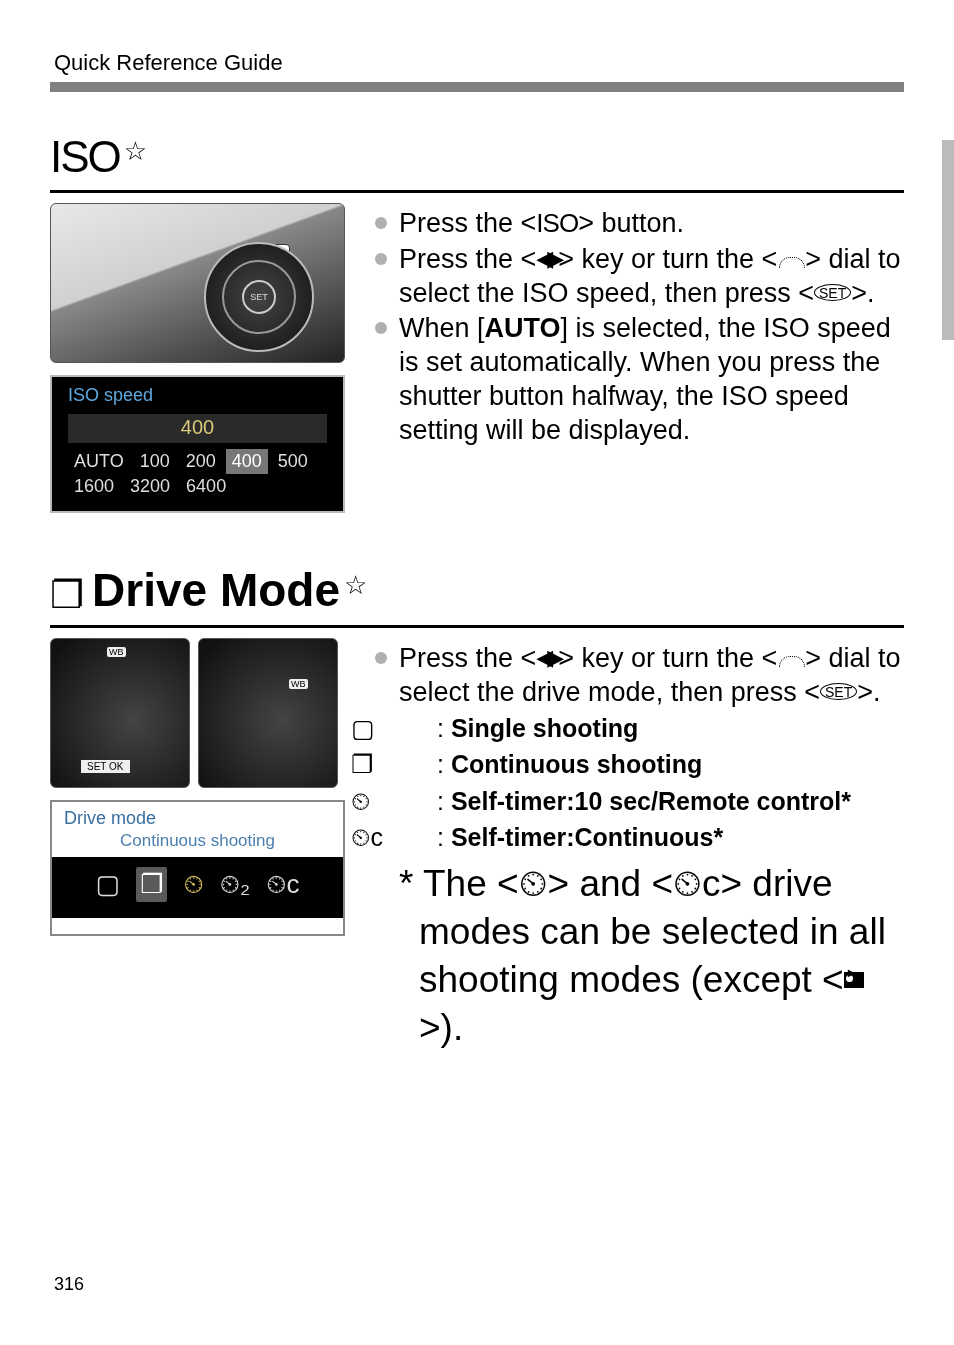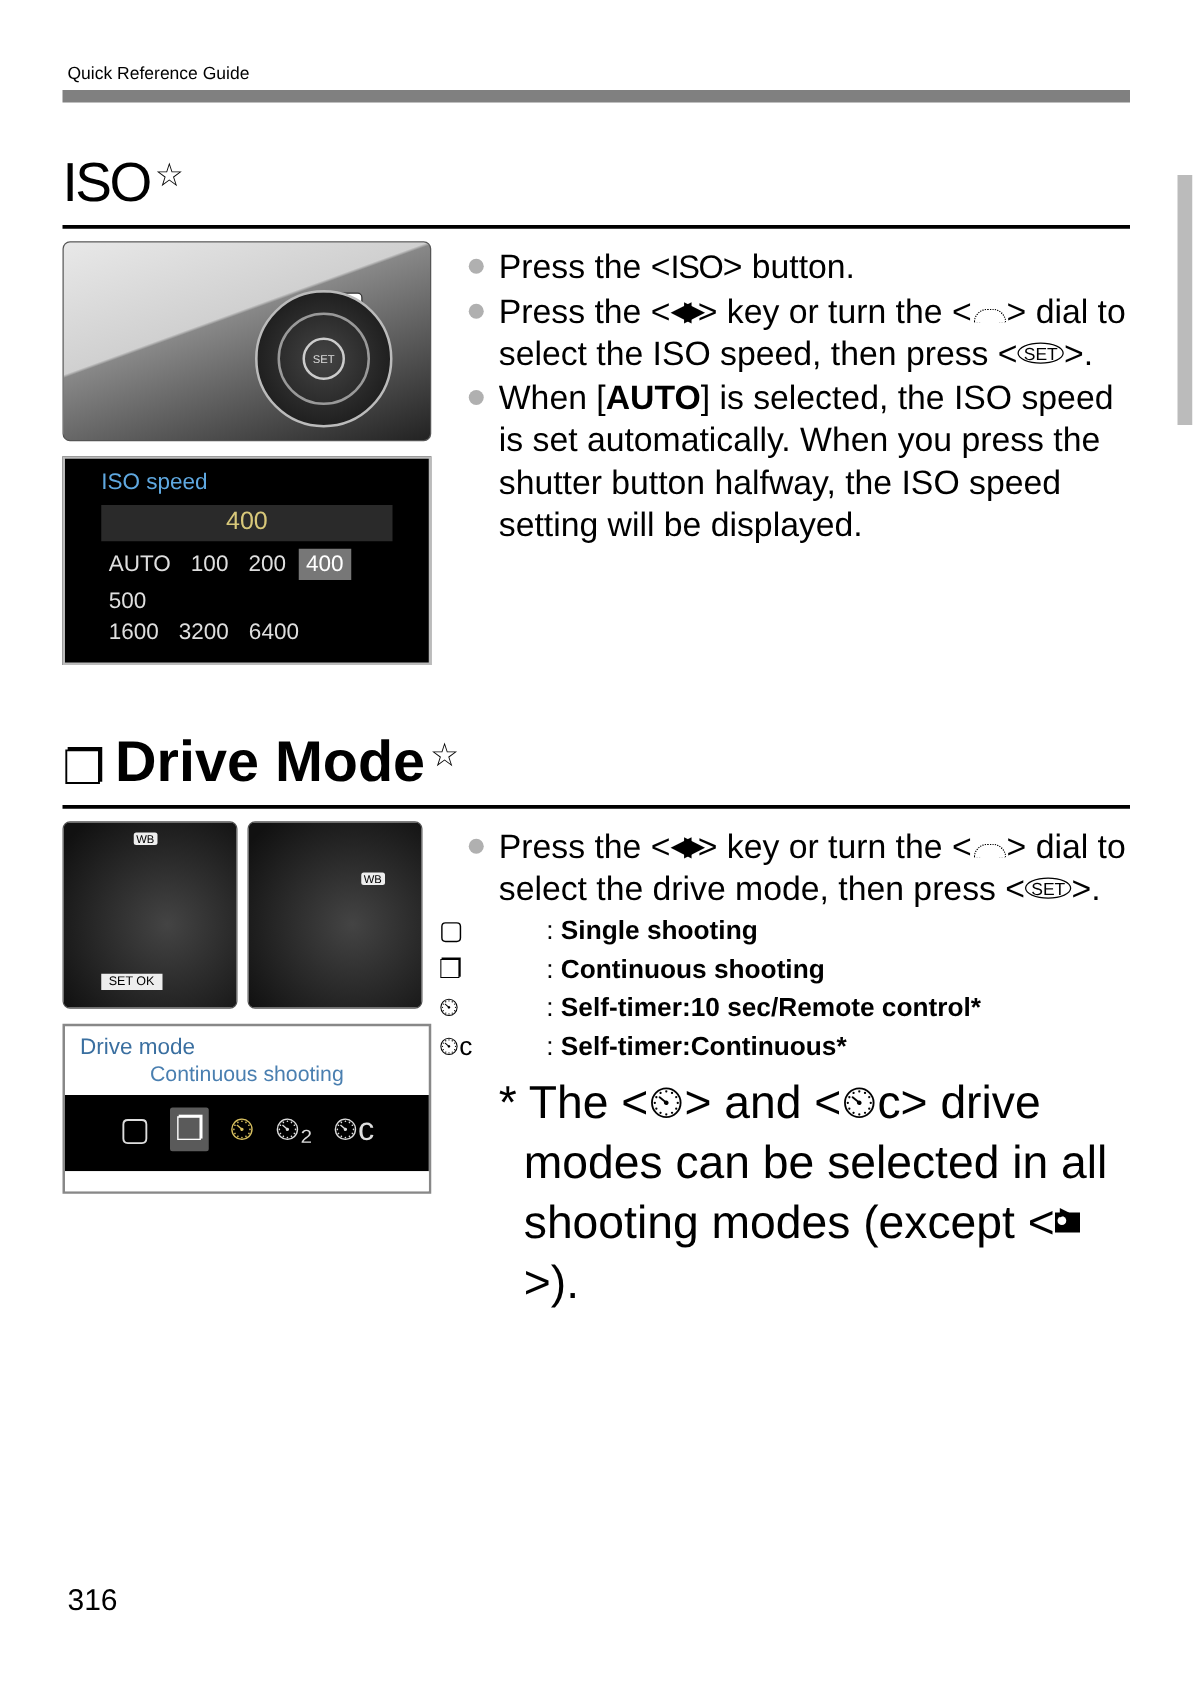--- a/index.html
+++ b/index.html
@@ -15,7 +15,7 @@
       padding: 50px 50px 0 50px;
     }
     .breadcrumb {
-      font-size: 14px;
+      font-size: 22px;
       margin-bottom: 6px;
       margin-left: 4px;
     }

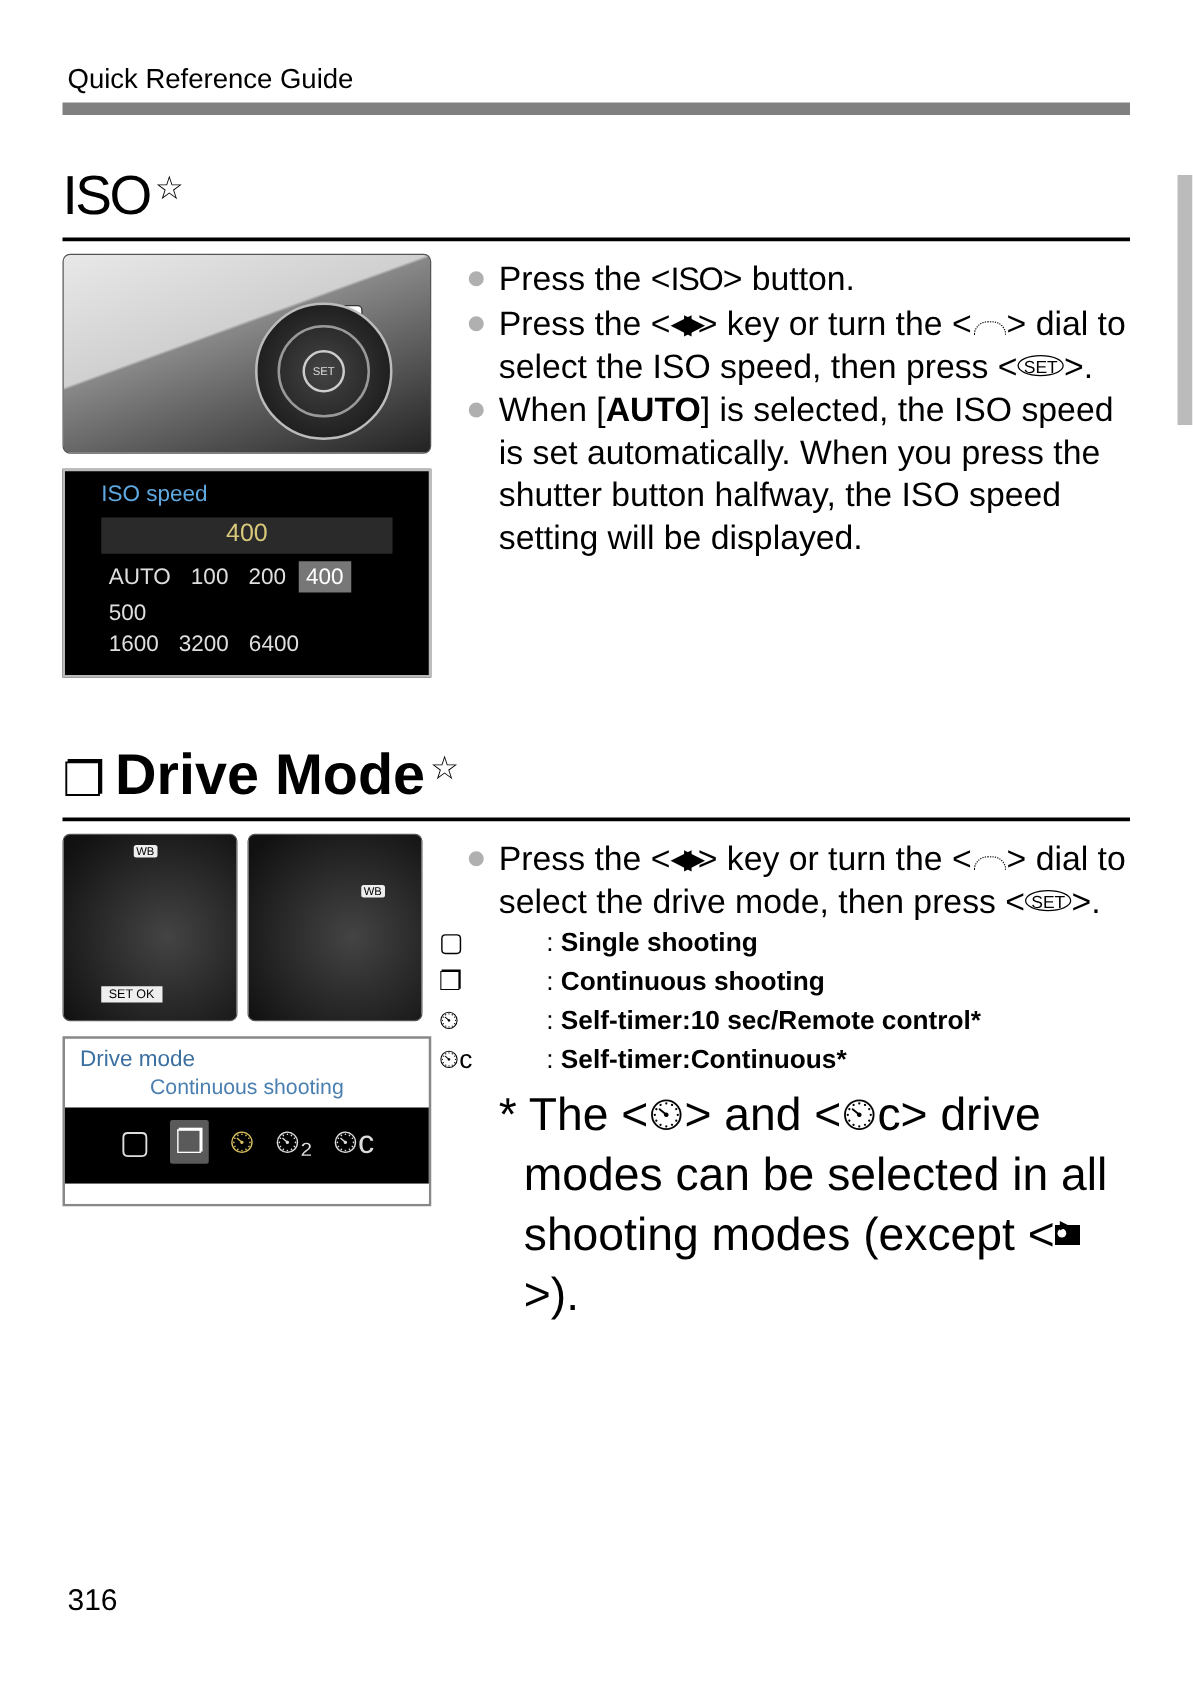--- a/index.html
+++ b/index.html
@@ -116,7 +116,7 @@
       border:2px solid #bbb;
       border-radius:0;
       color:#e0e0e0;
-      padding: 8px 29px 12px;
+      padding: 8px 16px 12px;
       font-size:20px;
     }
     .lcd .lcd-title { color:#5fa8e0; font-size:18px; margin-bottom:8px;}

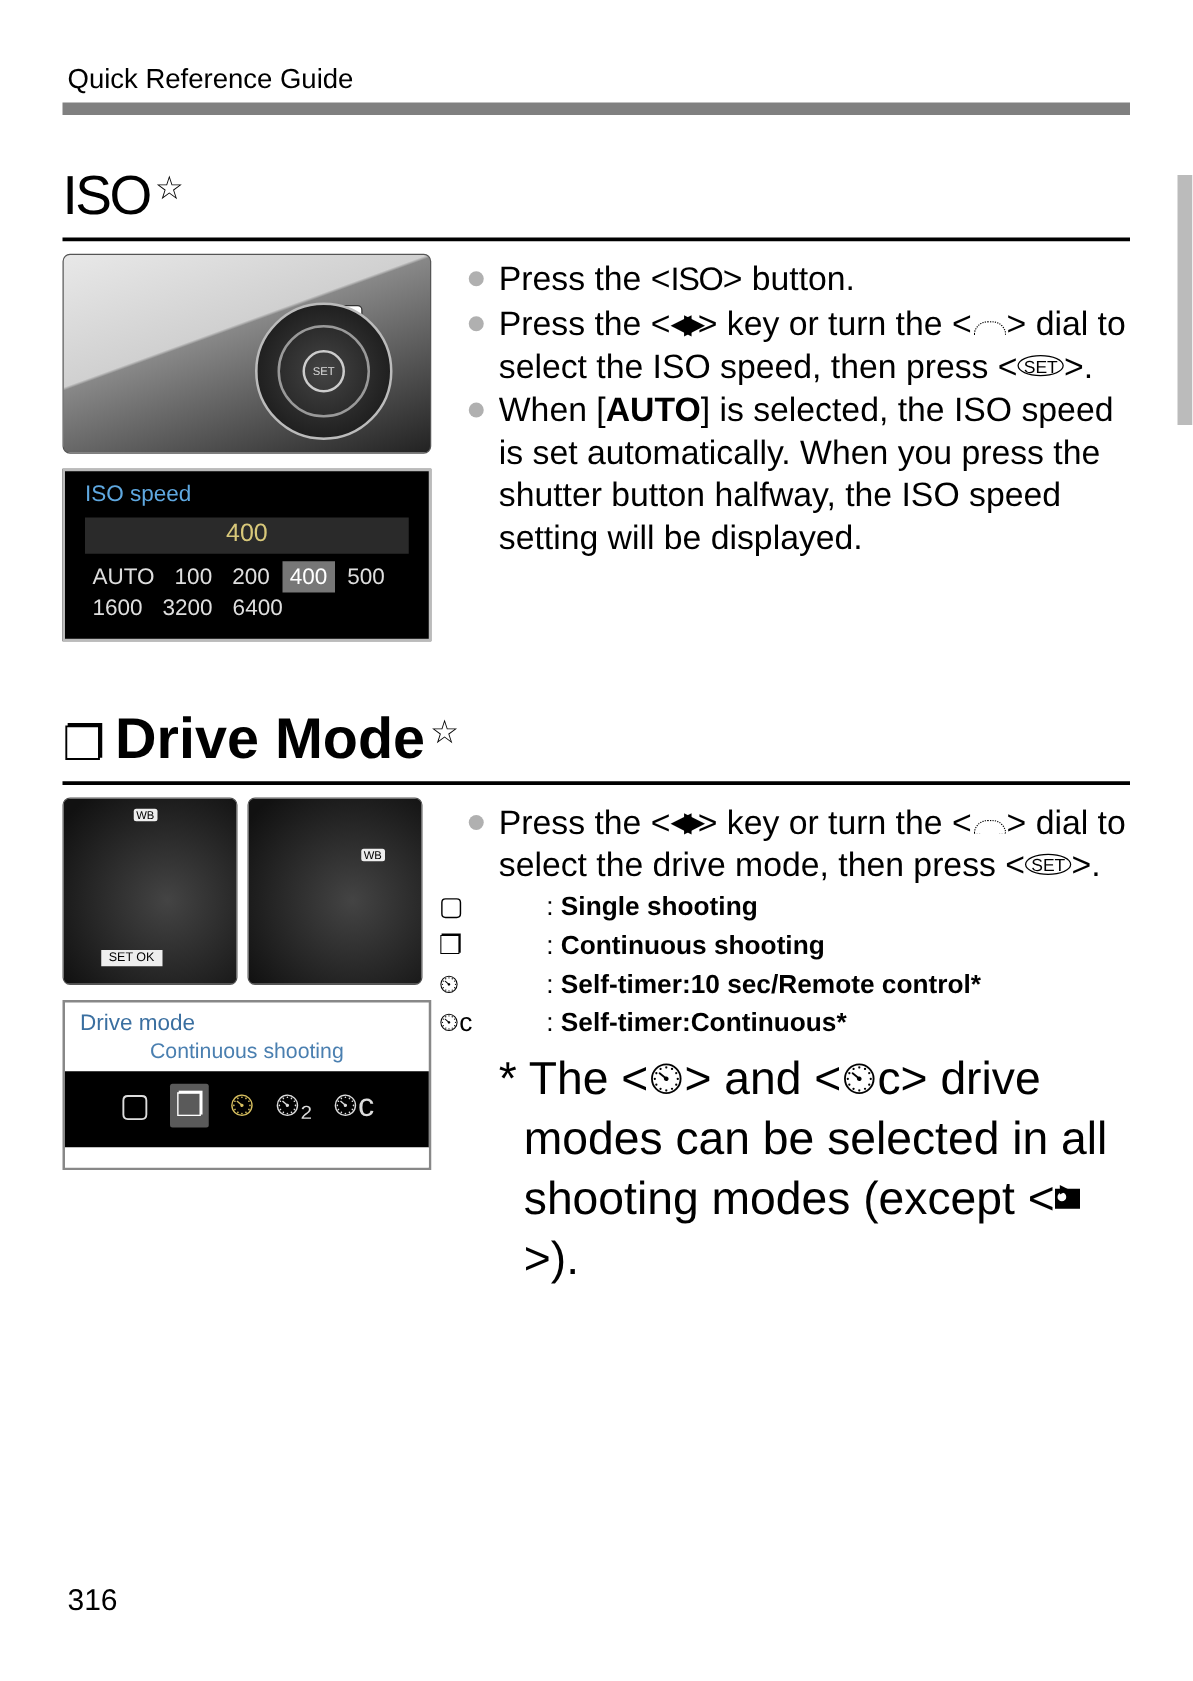--- a/index.html
+++ b/index.html
@@ -164,7 +164,7 @@
       padding-left: 24px;
     }
     .sub-list li {
-      font-size:21px;
+      font-size:25px;
       line-height:1.3;
       padding-left:48px;
       text-indent:-48px;

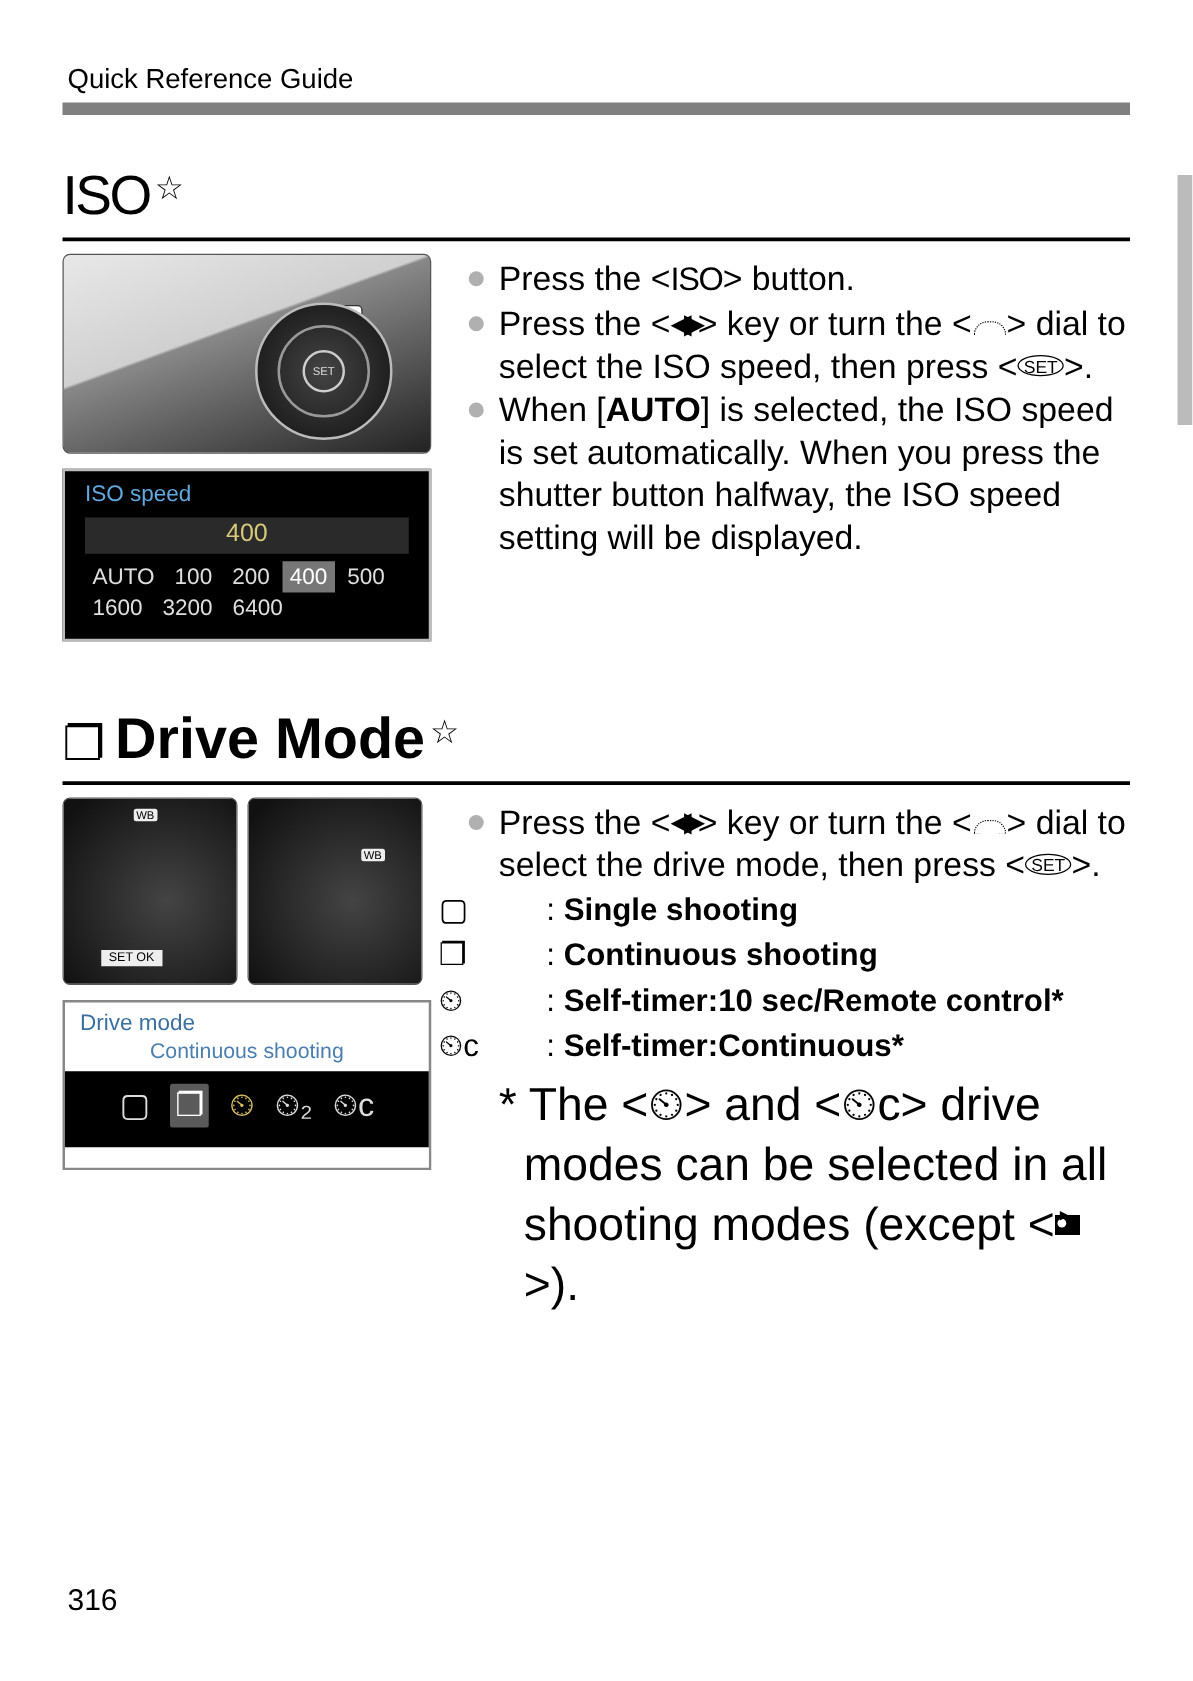--- a/index.html
+++ b/index.html
@@ -250,7 +250,7 @@
       position:absolute;
       bottom:50px;
       left:54px;
-      font-size:24px;
+      font-size:18px;
     }
     .side-tab {
       position:absolute;

